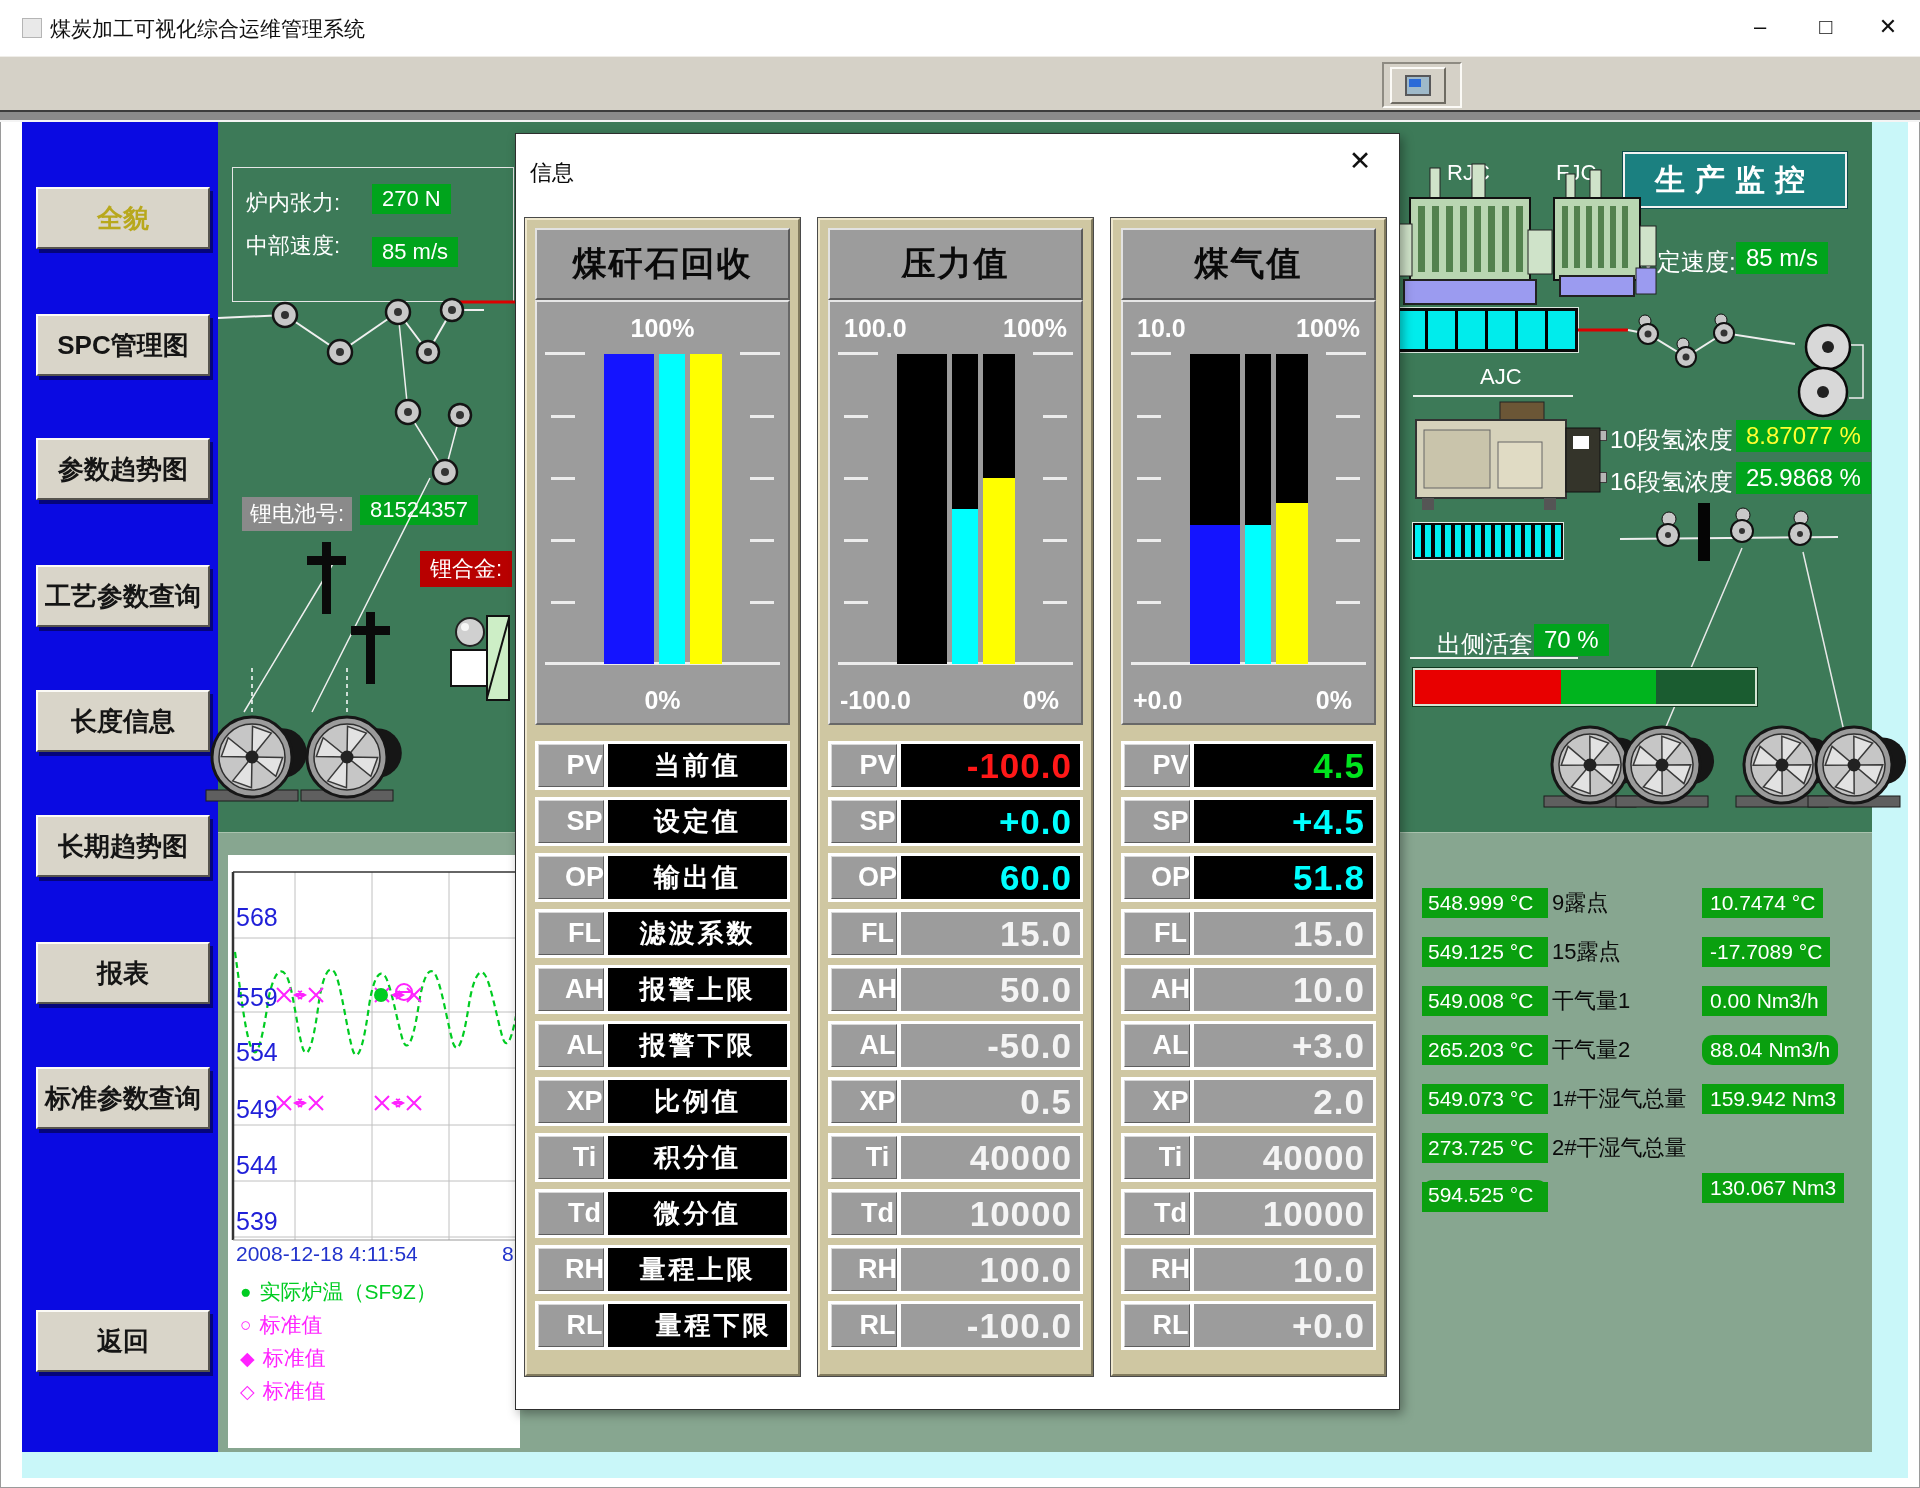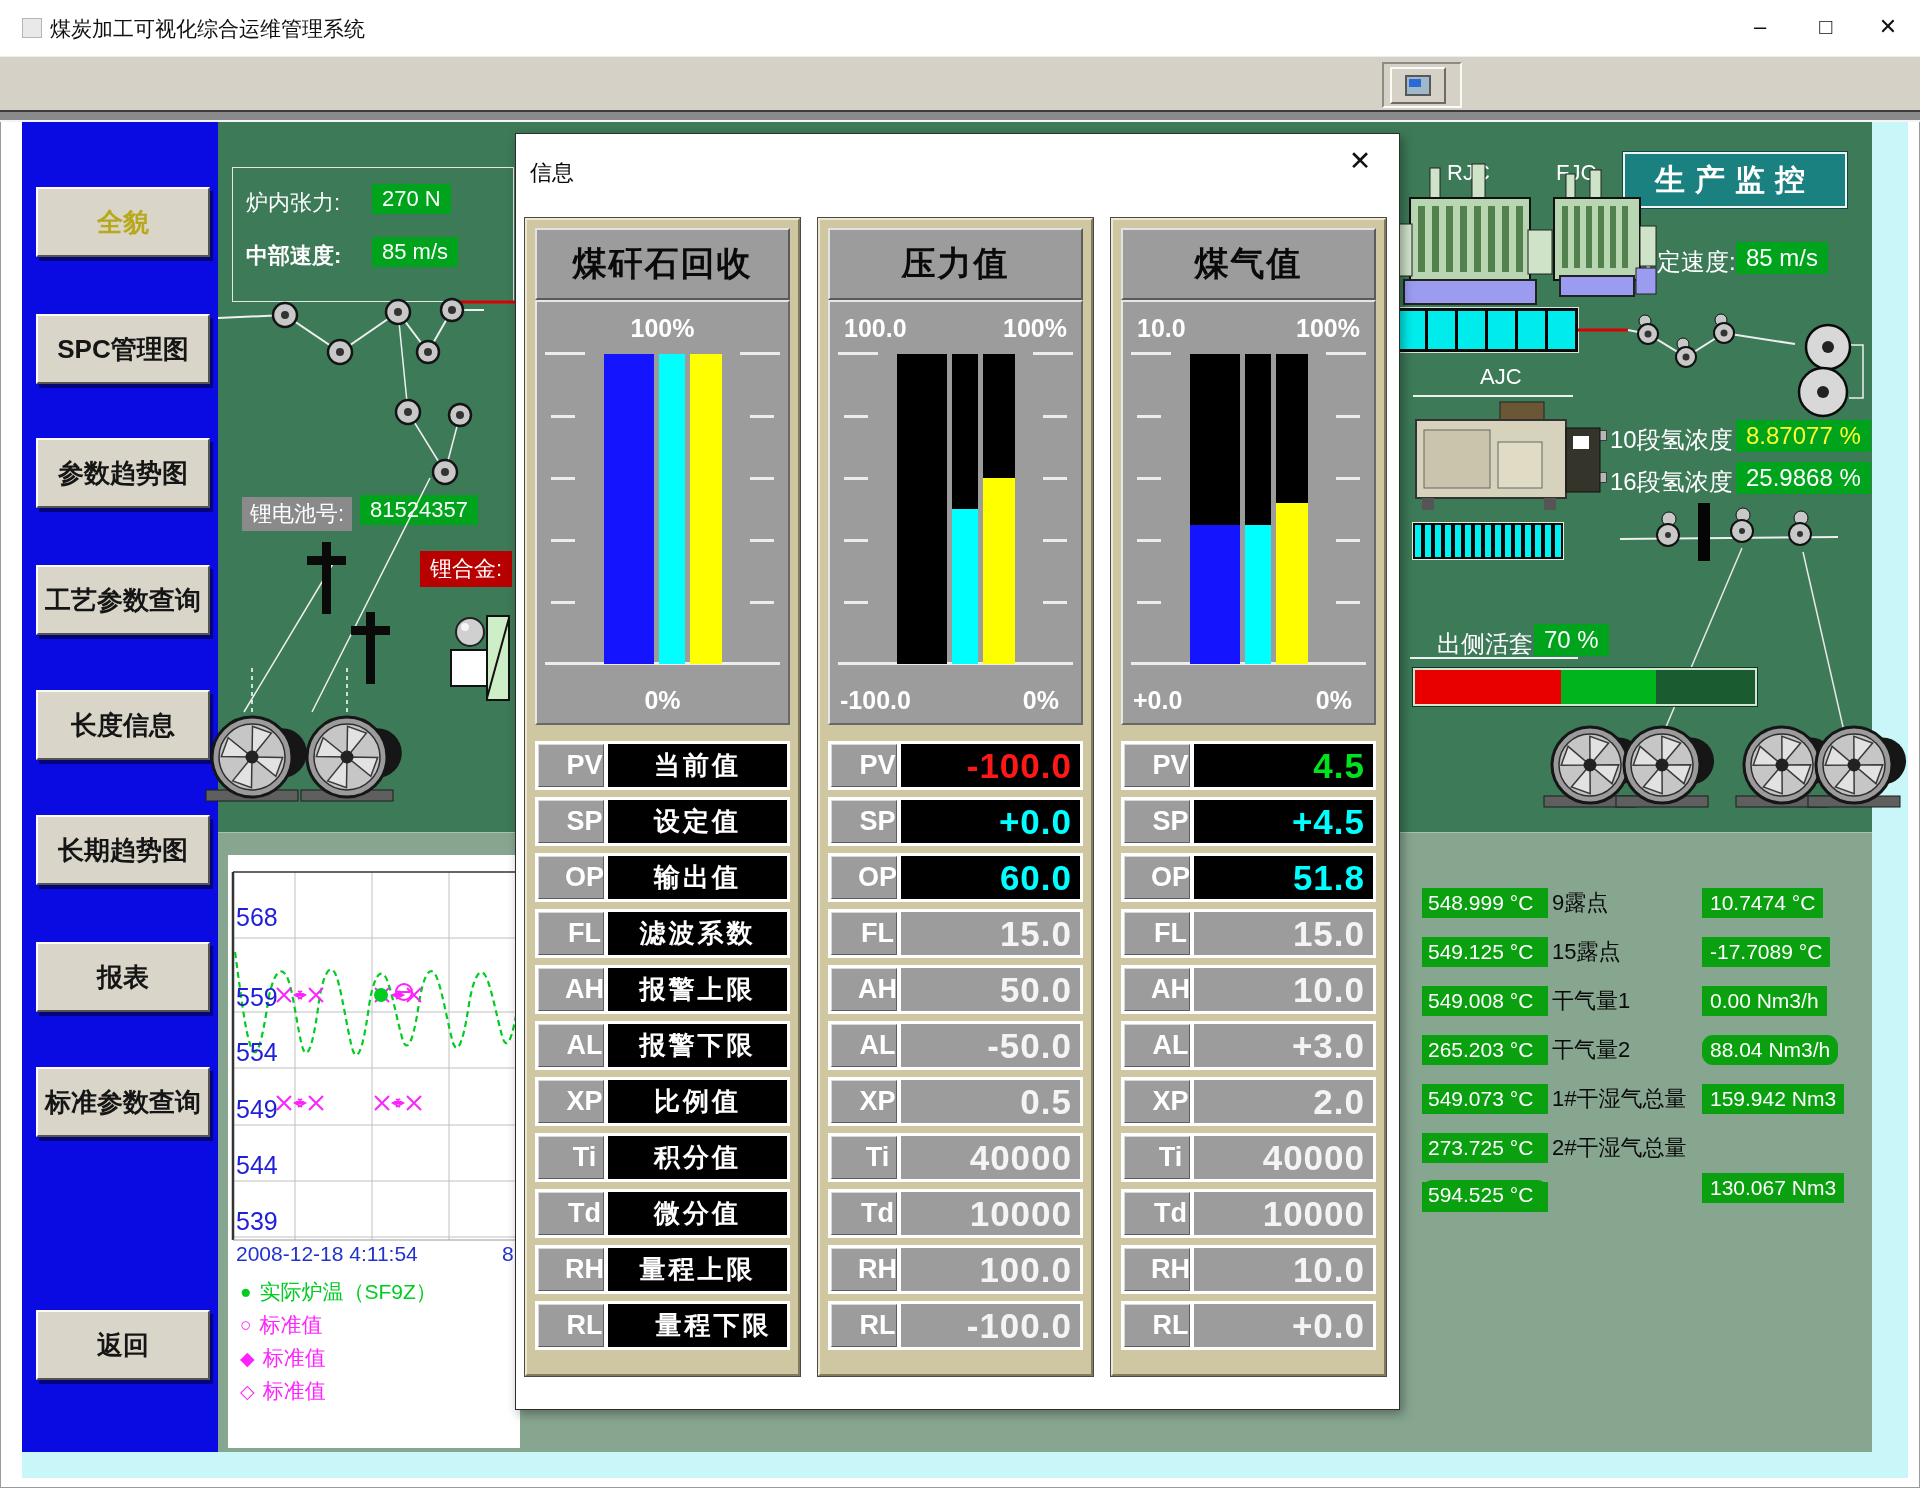--- a/index.html
+++ b/index.html
@@ -27,7 +27,7 @@
   .bg-cyanR{left:1872px;top:122px;width:36px;height:1330px;background:#c9f7f9;}
   .bg-cyanB{left:22px;top:1452px;width:1886px;height:26px;background:#c9f7f9;}
   
-  .sbtn{position:absolute;left:36px;width:174px;height:70px;background:#d9d5c9;
+  .sbtn{position:absolute;left:36px;width:174px;height:62px;background:#d9d5c9;
         border:2px solid;border-color:#fbfaf6 #56544e #56544e #fbfaf6;box-shadow:3px 4px 0 rgba(0,0,20,.5);
         display:flex;align-items:center;justify-content:center;font-size:26px;font-weight:bold;color:#151515;cursor:default;box-sizing:border-box;}
   .sbtn.active{color:#b8a81c;}

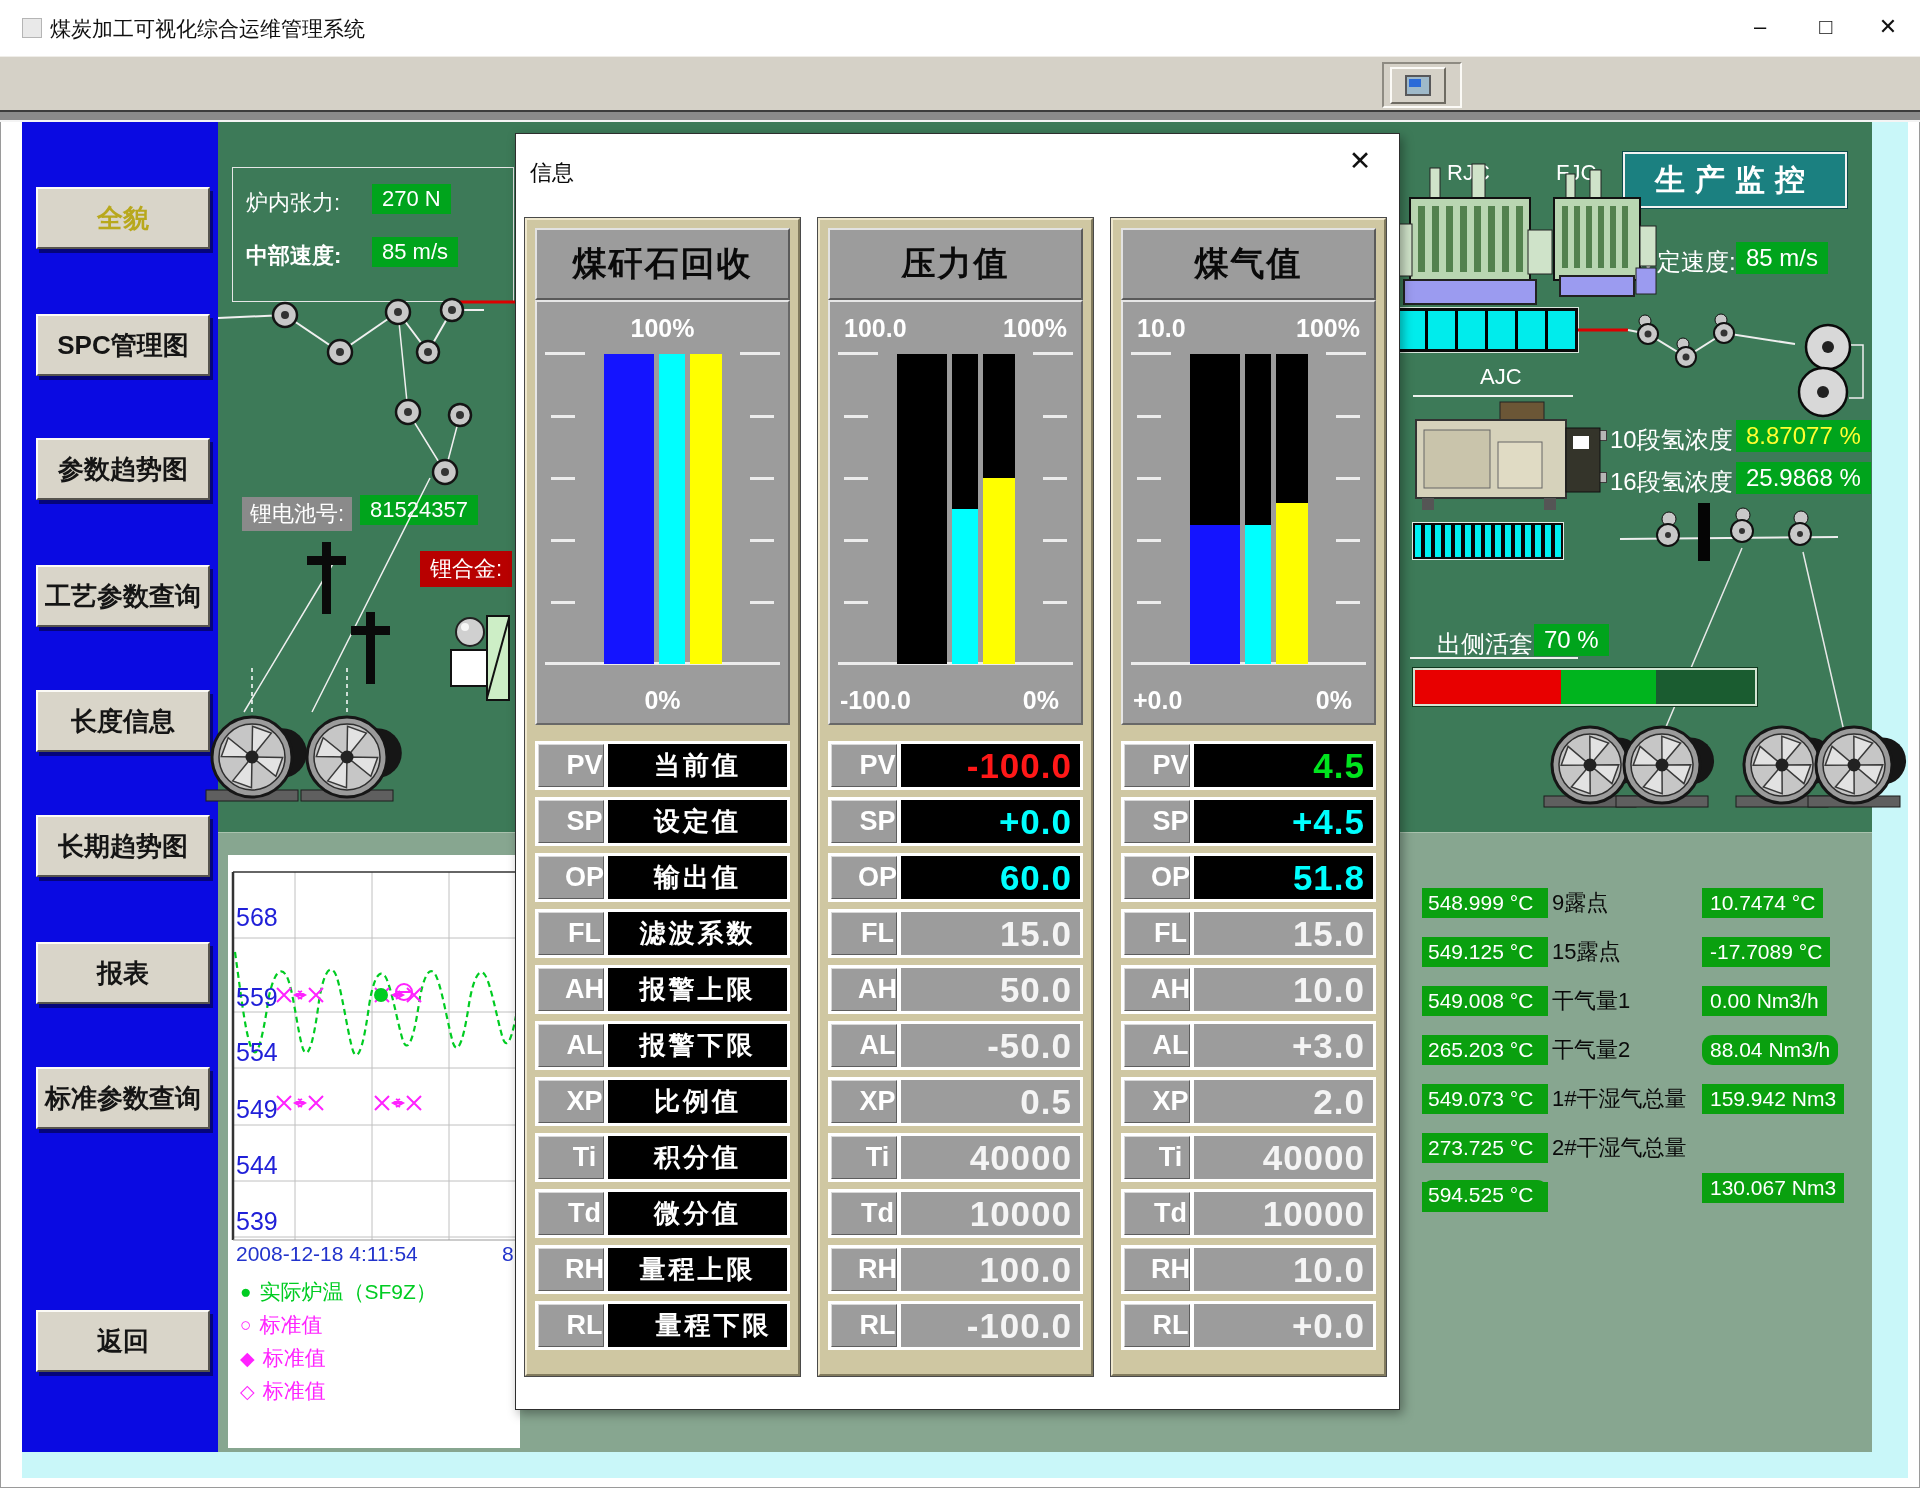--- a/index.html
+++ b/index.html
@@ -108,7 +108,7 @@
   <div class="abs furnacebox"></div>
   <div class="abs wlabel" style="left:246px;top:188px;">炉内张力:</div>
   <div class="abs gbox" style="left:372px;top:184px;">270 N</div>
-  <div class="abs wlabel" style="left:246px;top:241px;font-weight:bold;">中部速度:</div>
+  <div class="abs wlabel" style="left:246px;top:231px;">中部速度:</div>
   <div class="abs gbox" style="left:372px;top:237px;">85 m/s</div>
 
   <svg class="abs" style="left:218px;top:280px;z-index:1;" width="302" height="560" viewBox="0 0 302 560">

